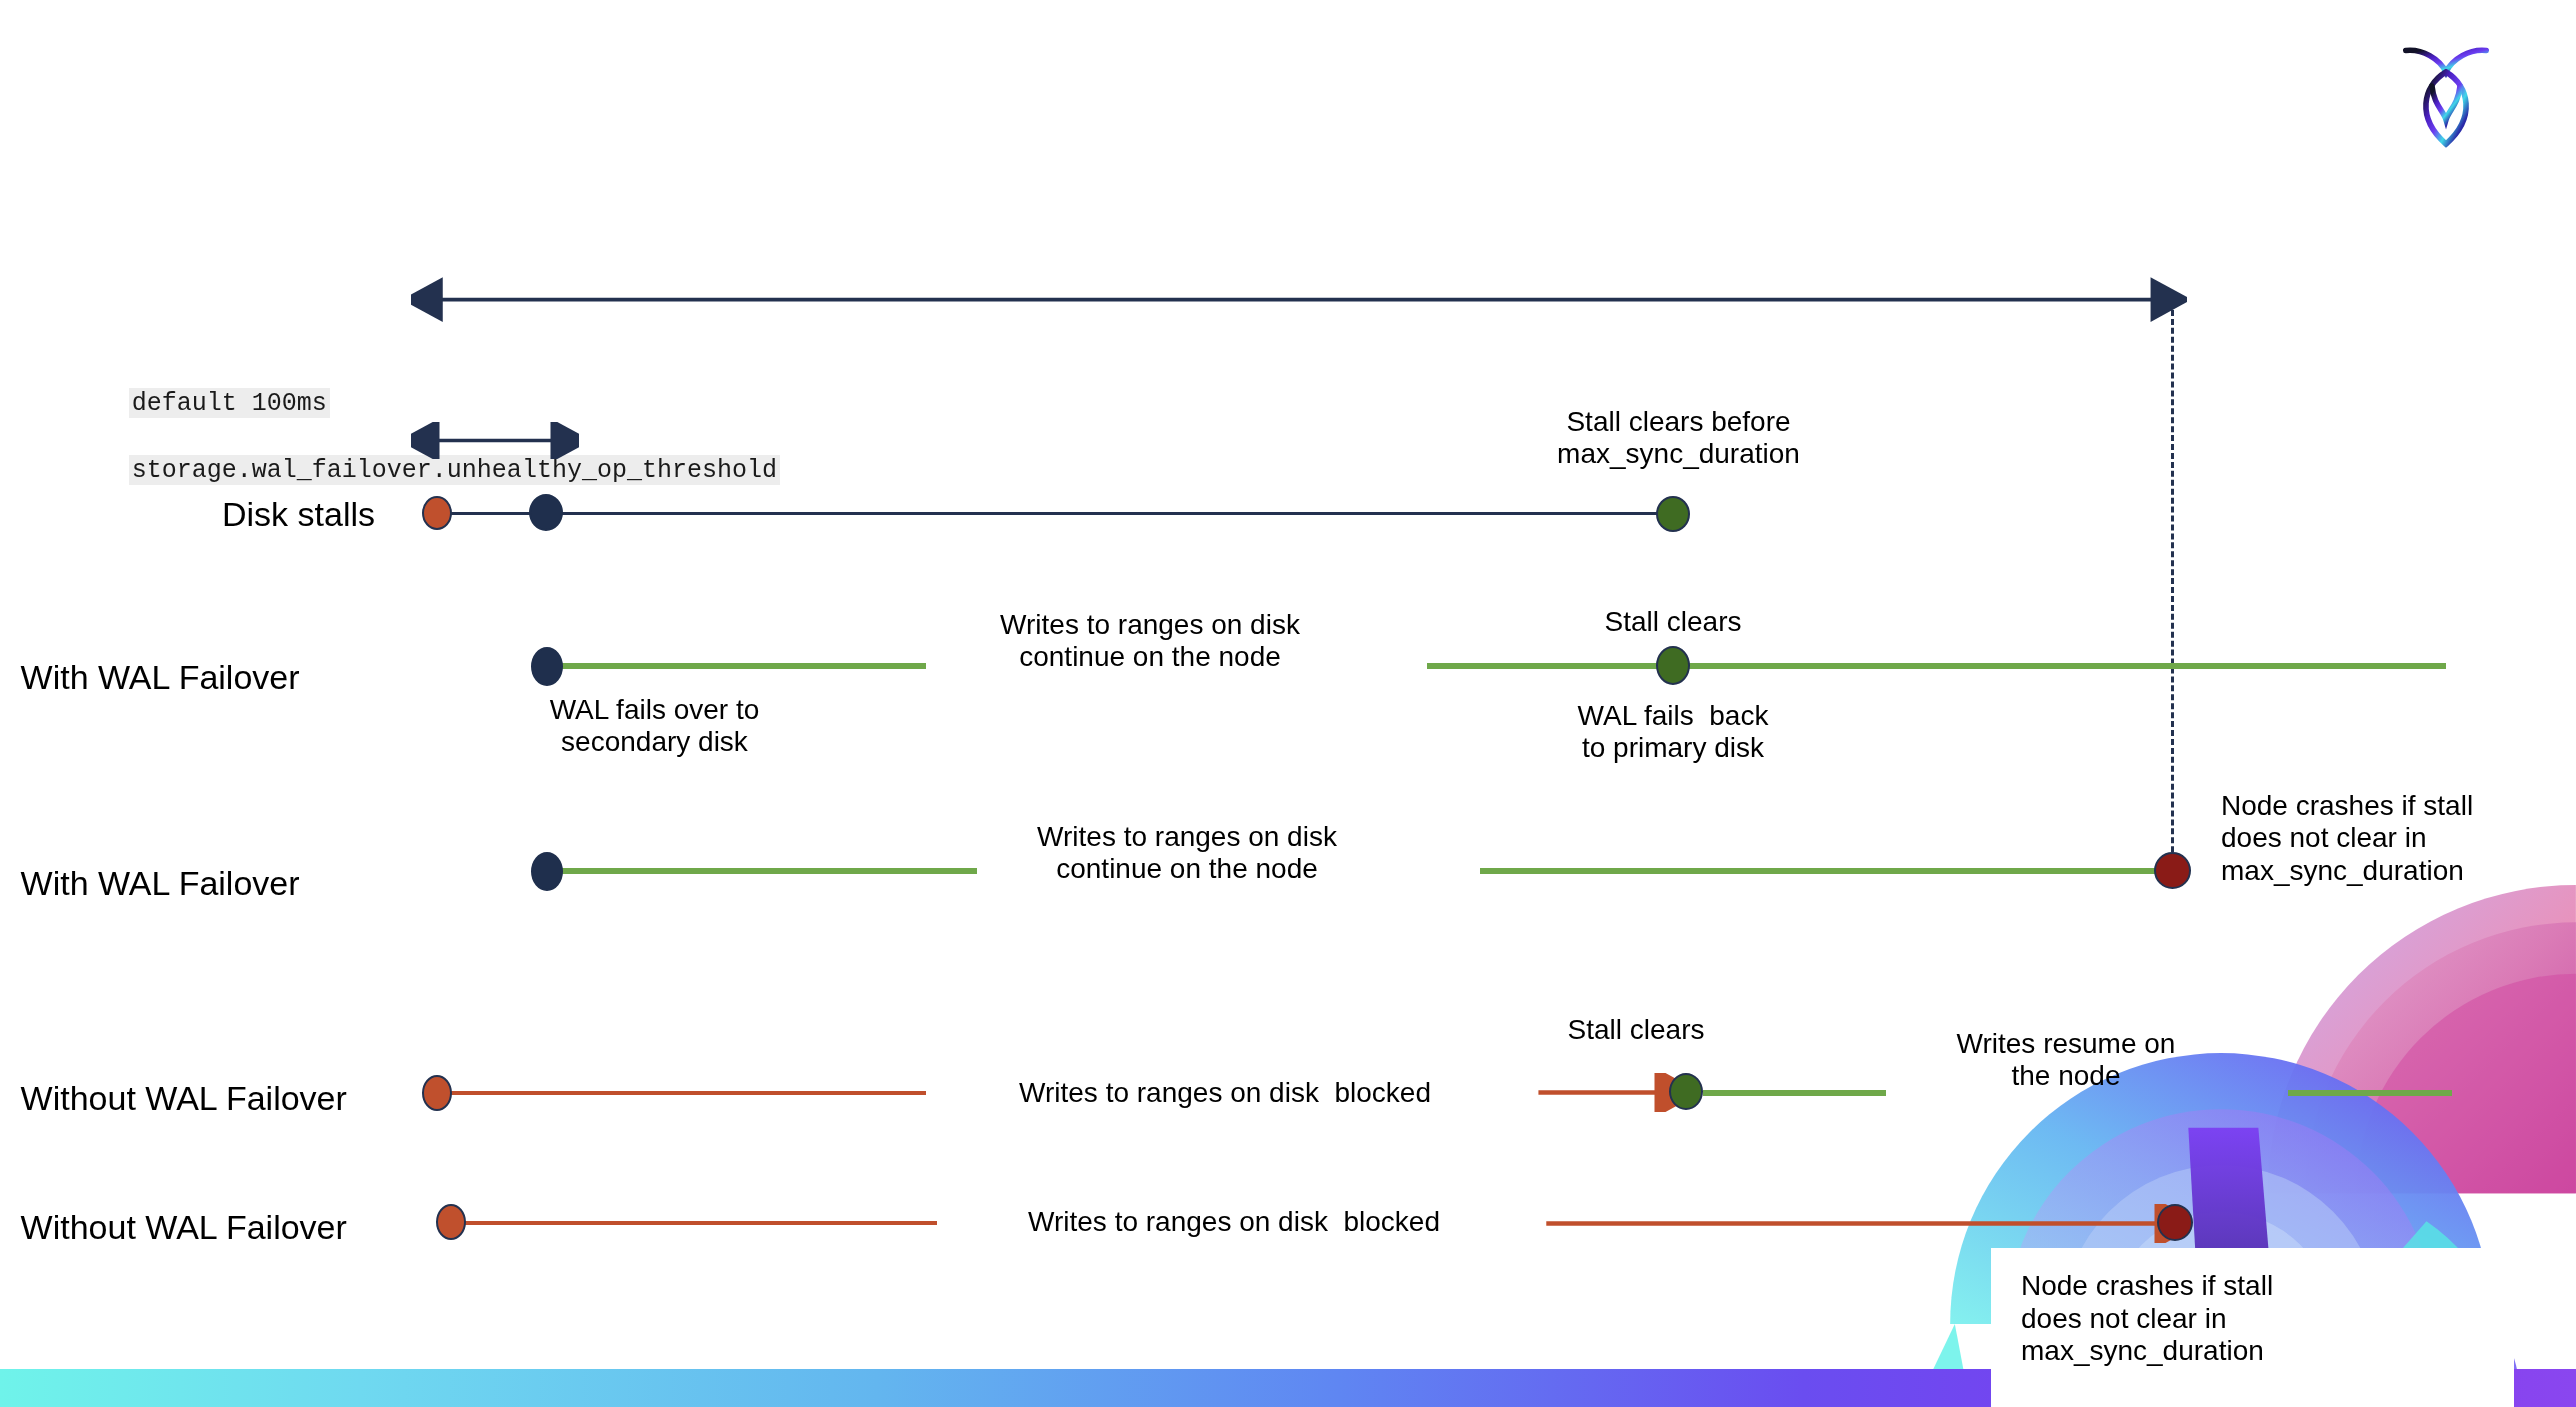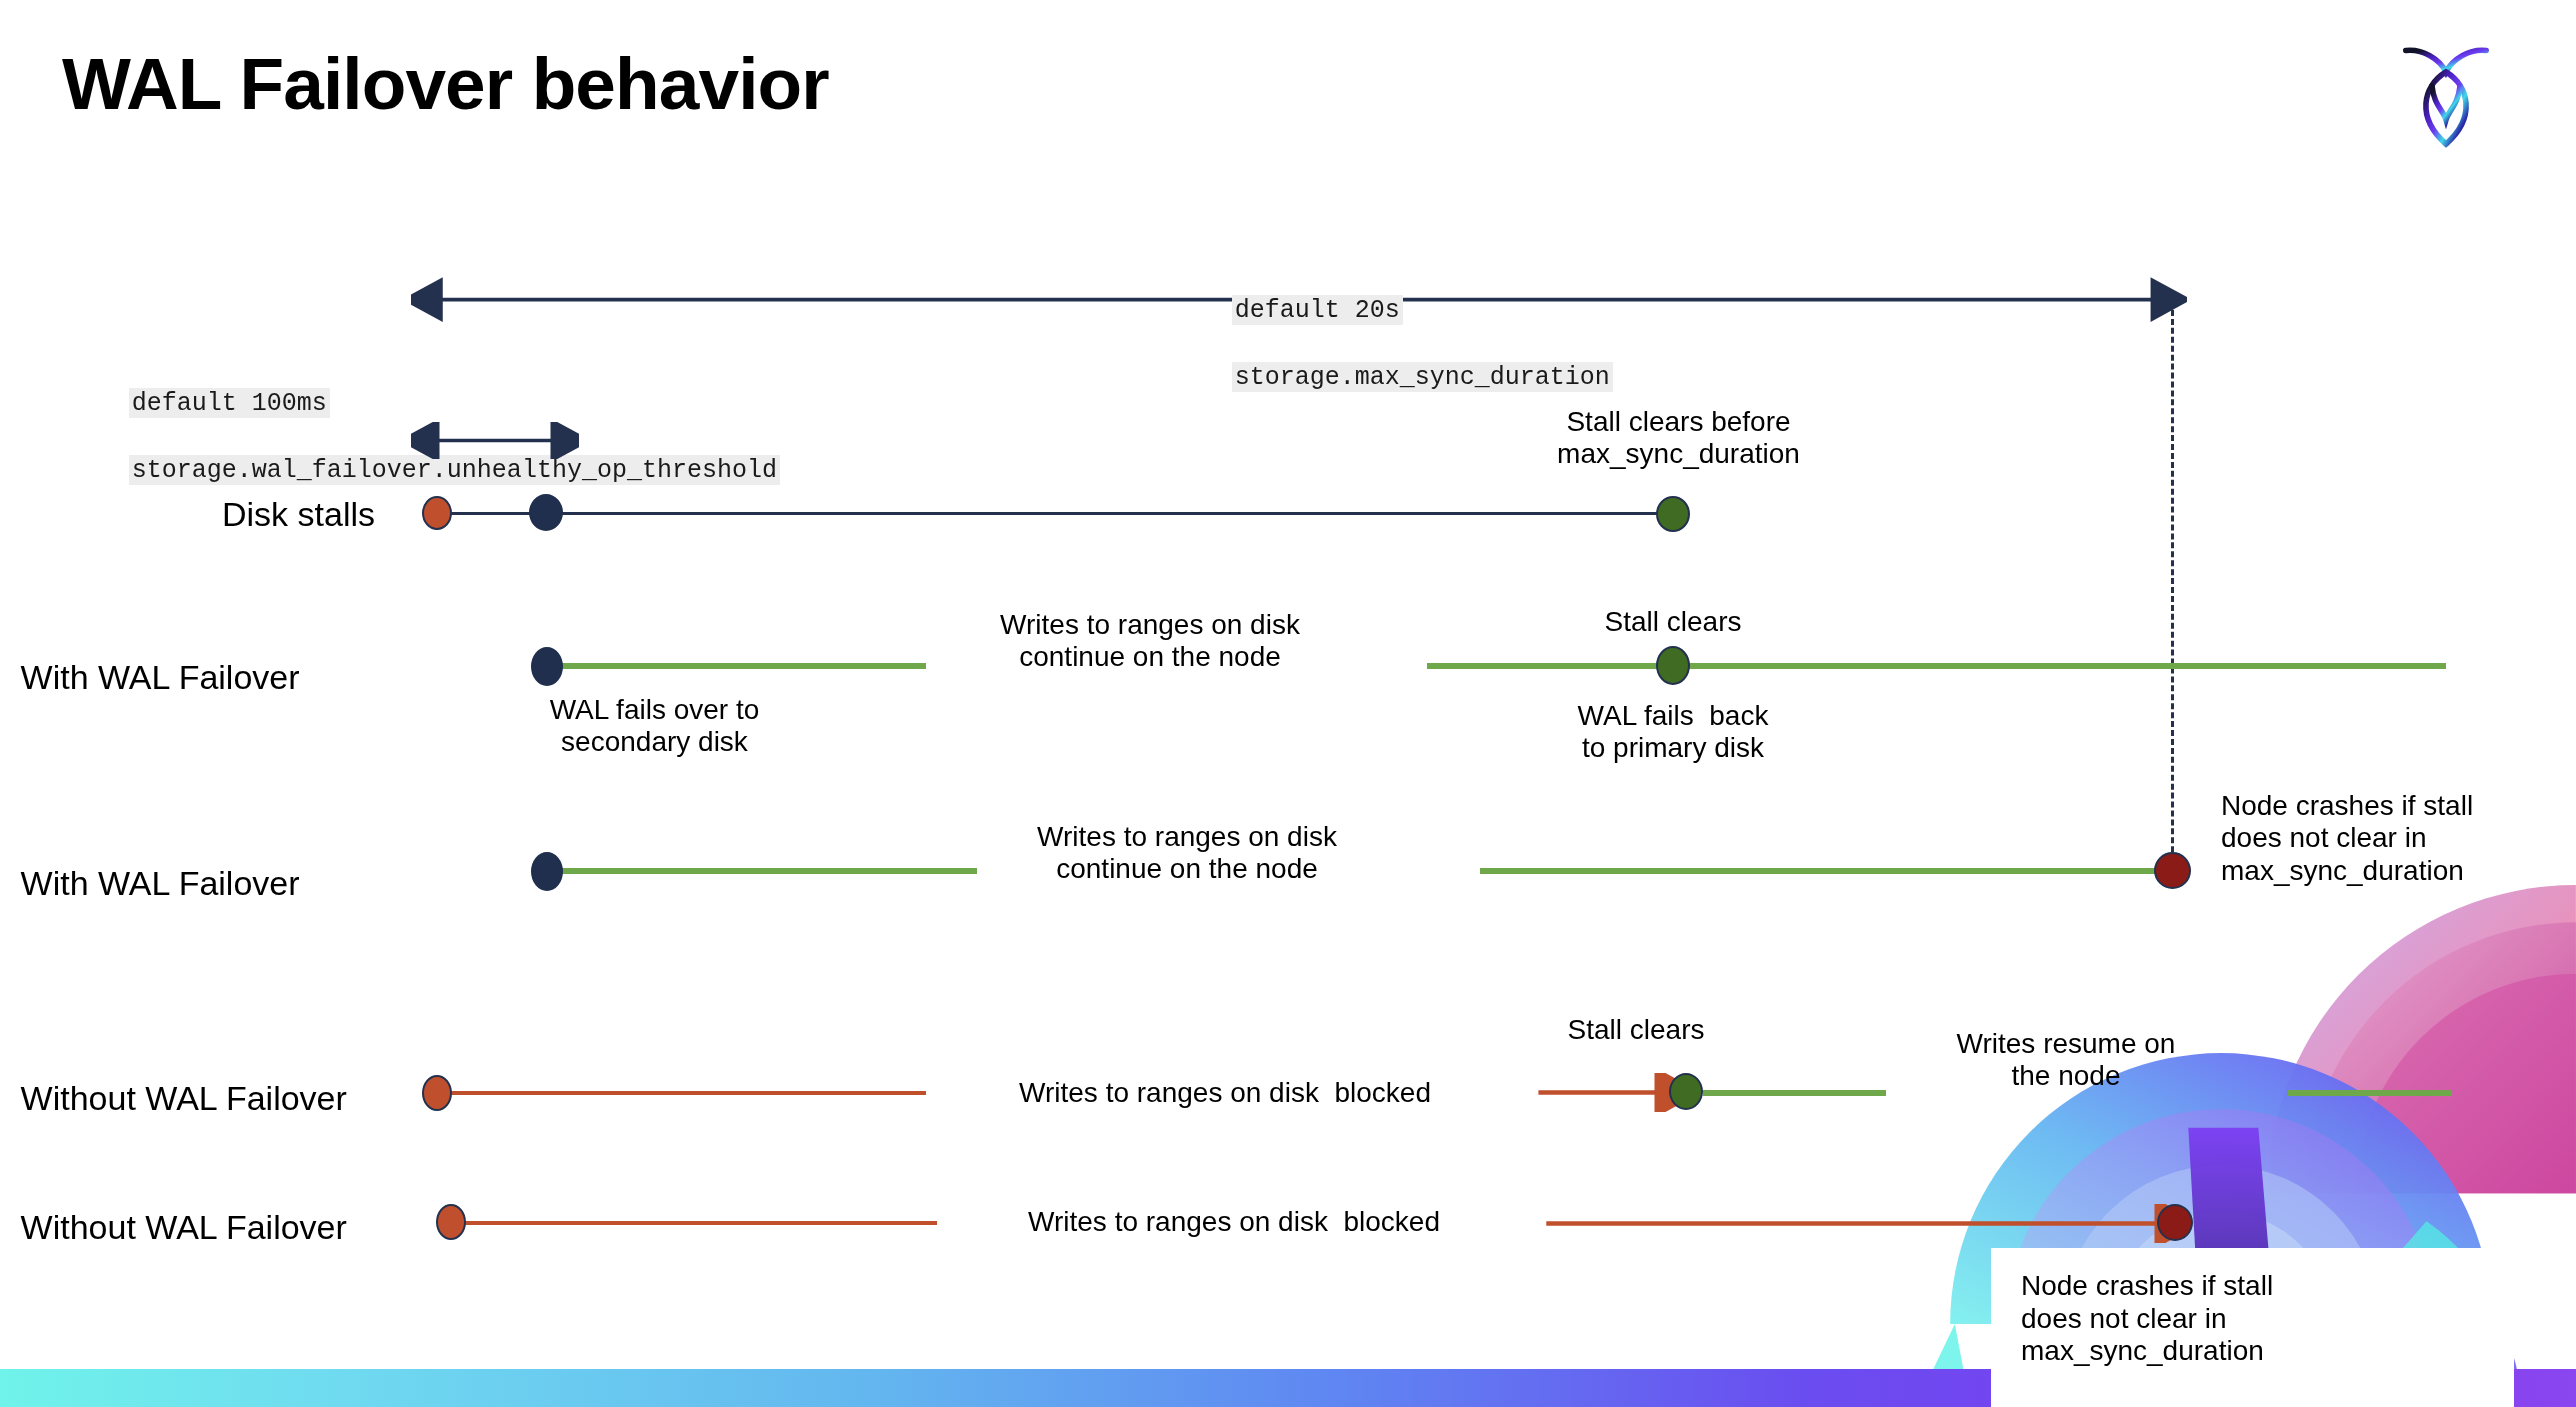--- a/index.html
+++ b/index.html
@@ -111,7 +111,6 @@
 
   <div class="bottombar"></div>
 
-  <div class="title">WAL Failover behavior</div>
 
   <div class="logo">
     <svg width="122" height="131" viewBox="0 0 130 140" xmlns="http://www.w3.org/2000/svg">

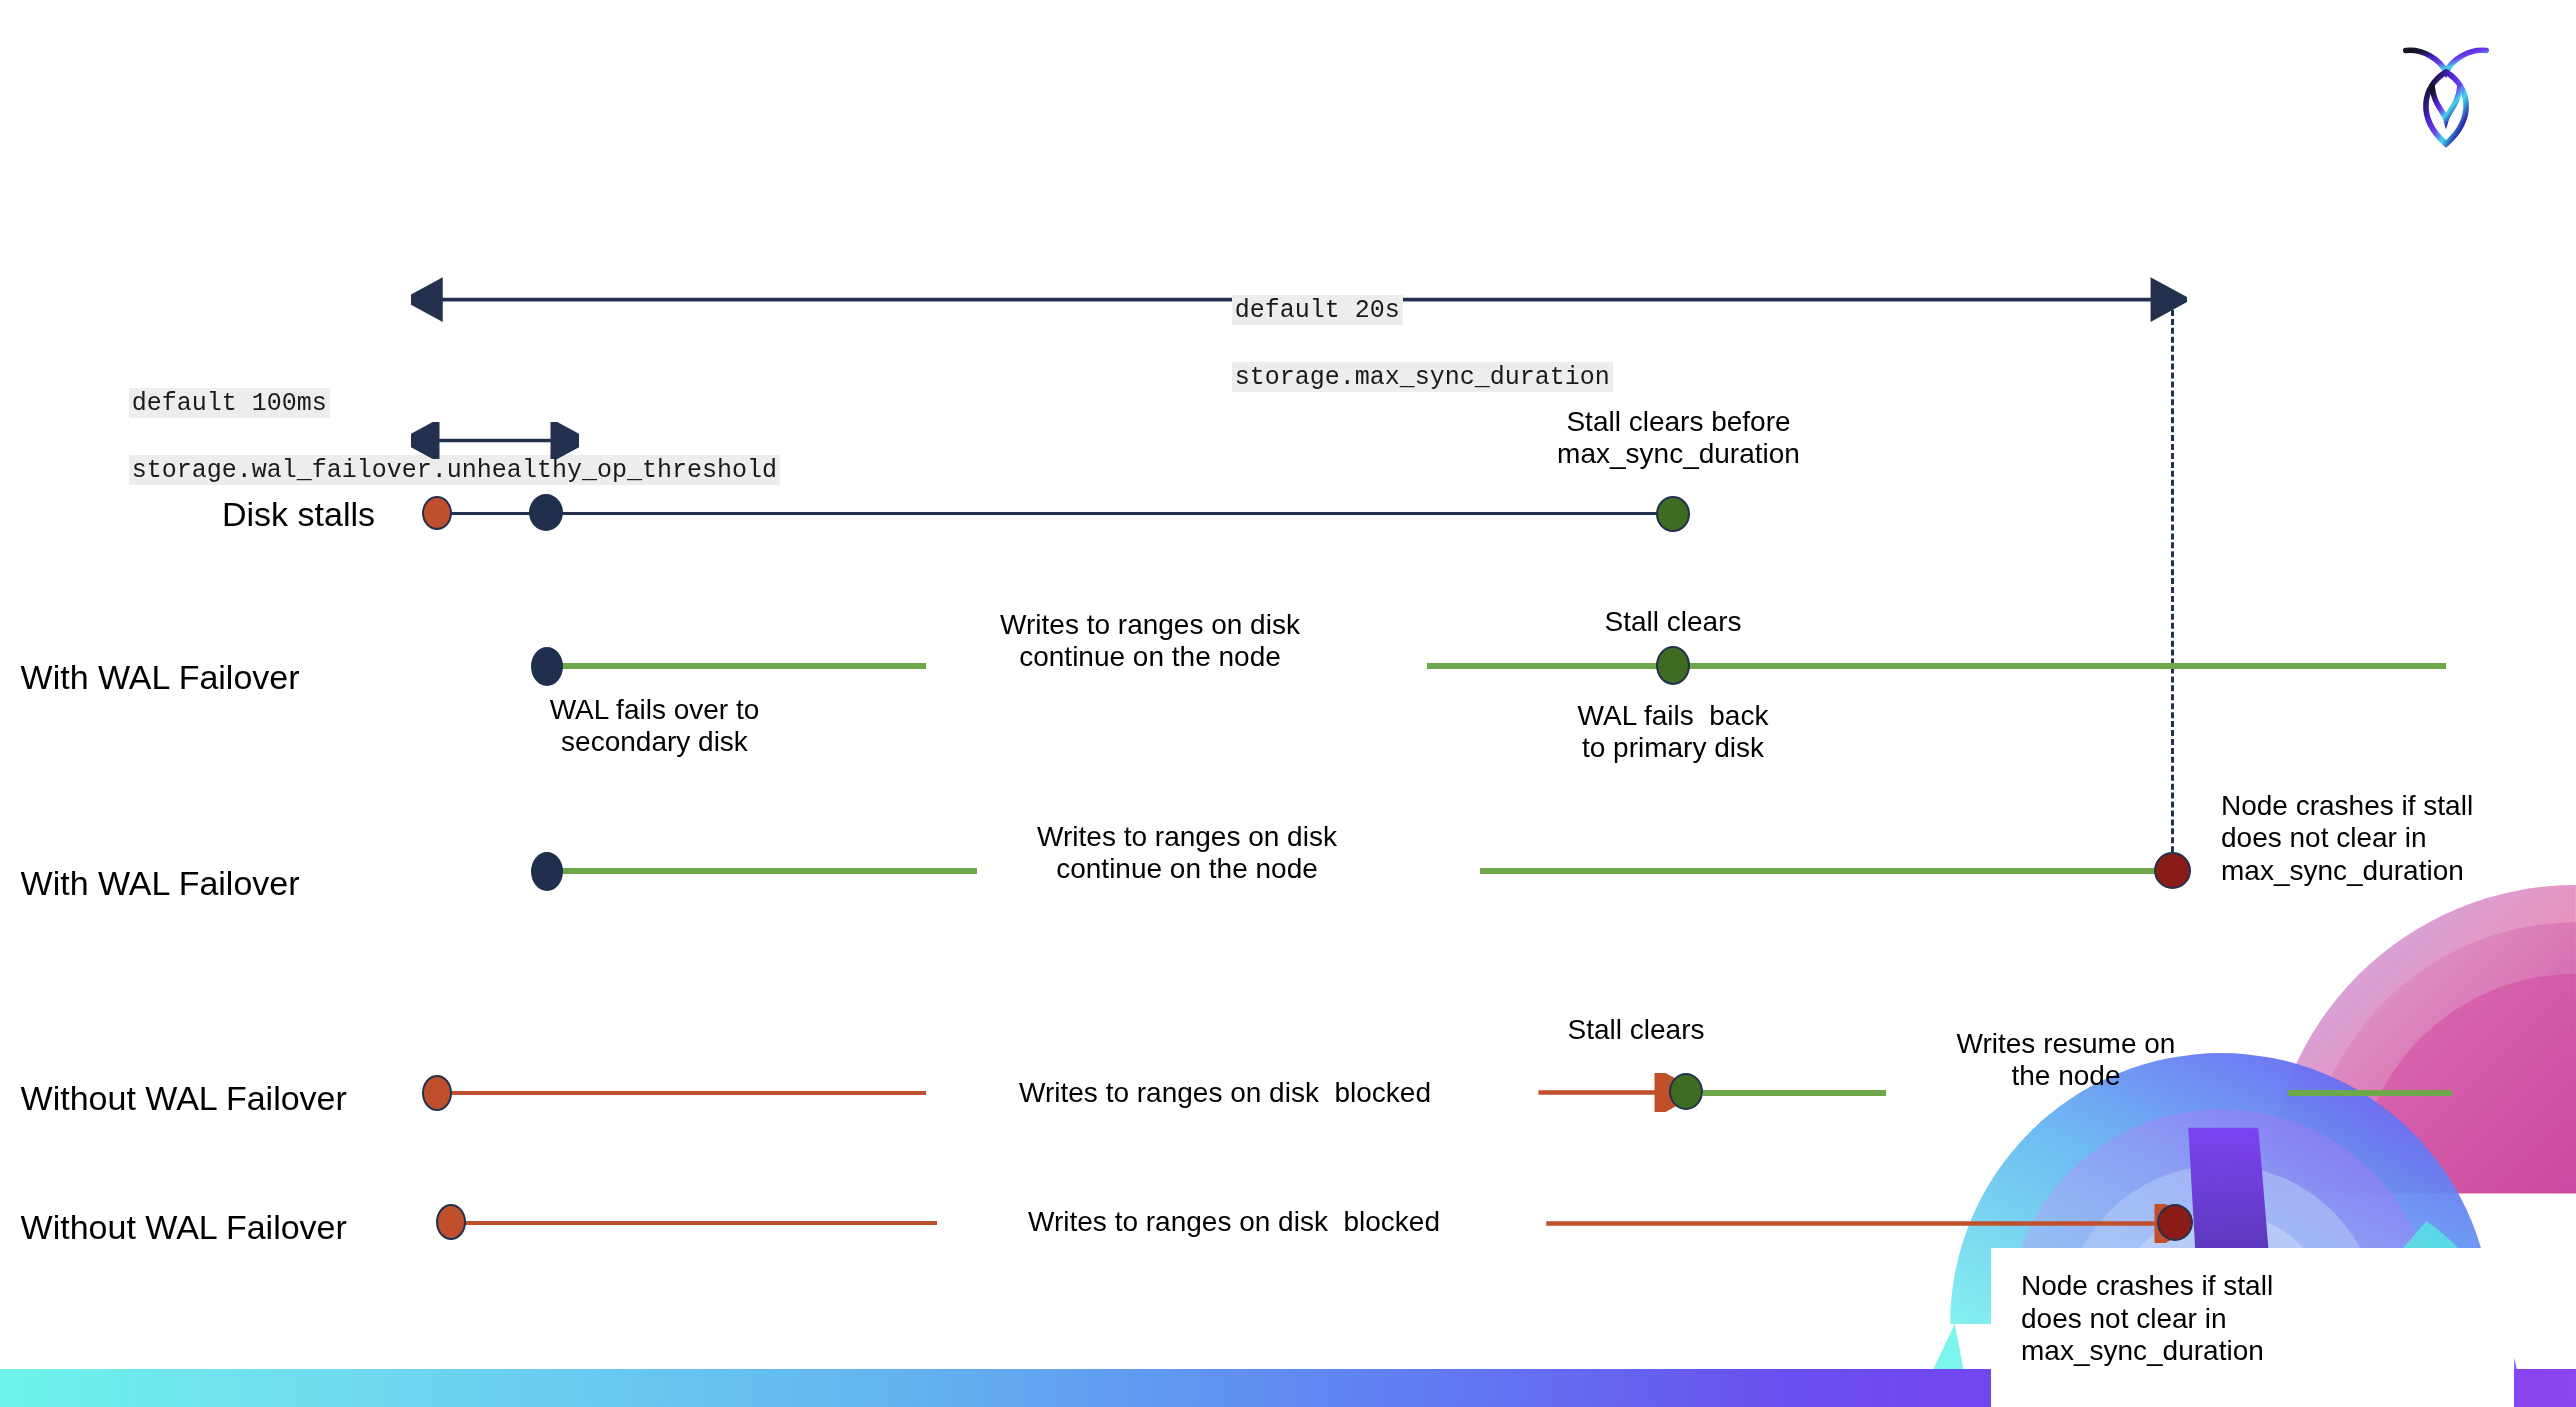--- a/index.html
+++ b/index.html
@@ -146,10 +146,6 @@
       <line x1="30" y1="24" x2="1865" y2="24" stroke="#23314f" stroke-width="4" marker-start="url(#arrL)" marker-end="url(#arrR)"></line>
     </svg>
 
-    <div class="code" style="left:1142px;top:260px;">
-      <span>default 20s</span><br>
-      <span>storage.max_sync_duration</span>
-    </div>
 
     <div class="dashv" style="left:2171px;top:301px;height:578px;"></div>
 

